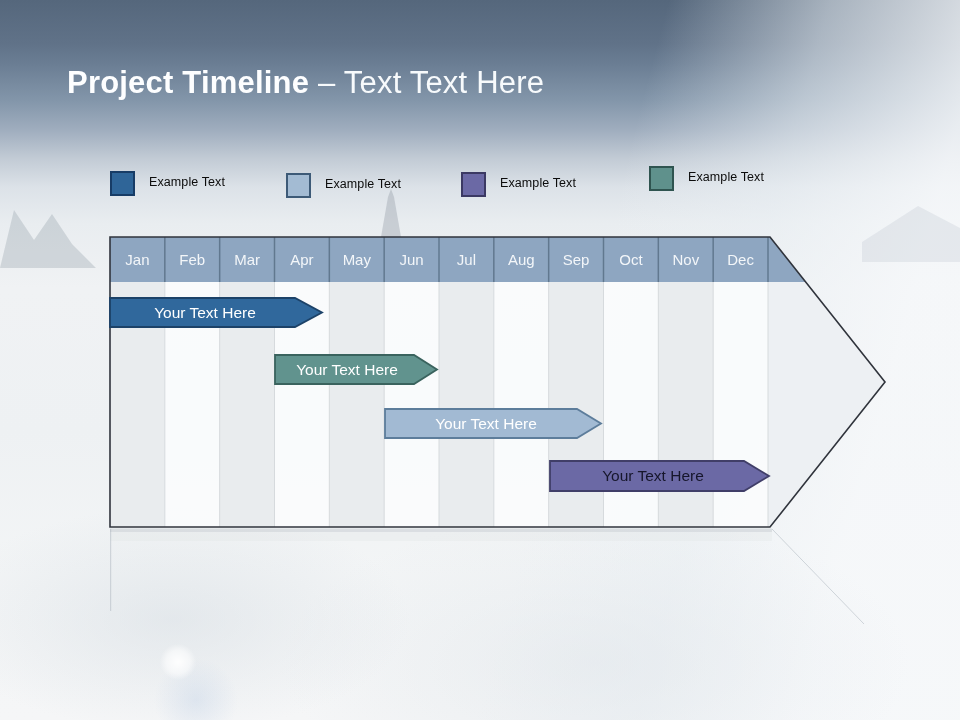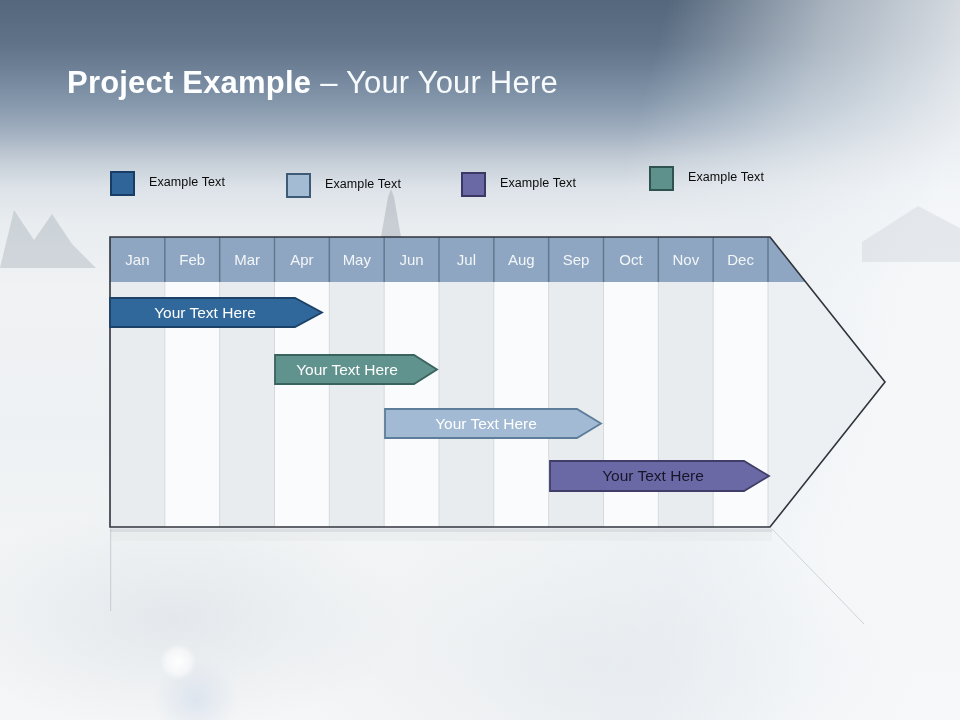--- a/index.html
+++ b/index.html
@@ -48,7 +48,7 @@
   <div class="bg-accents"></div>
 
   <div class="title">
-    <span class="title-main">Project Example</span><span class="title-suffix">– Your Your Here</span>
+    <span class="title-main">Project Timeline</span><span class="title-suffix">– Your Your Here</span>
   </div>
 
   <div class="legend-item" style="left:110px; top:171px;">

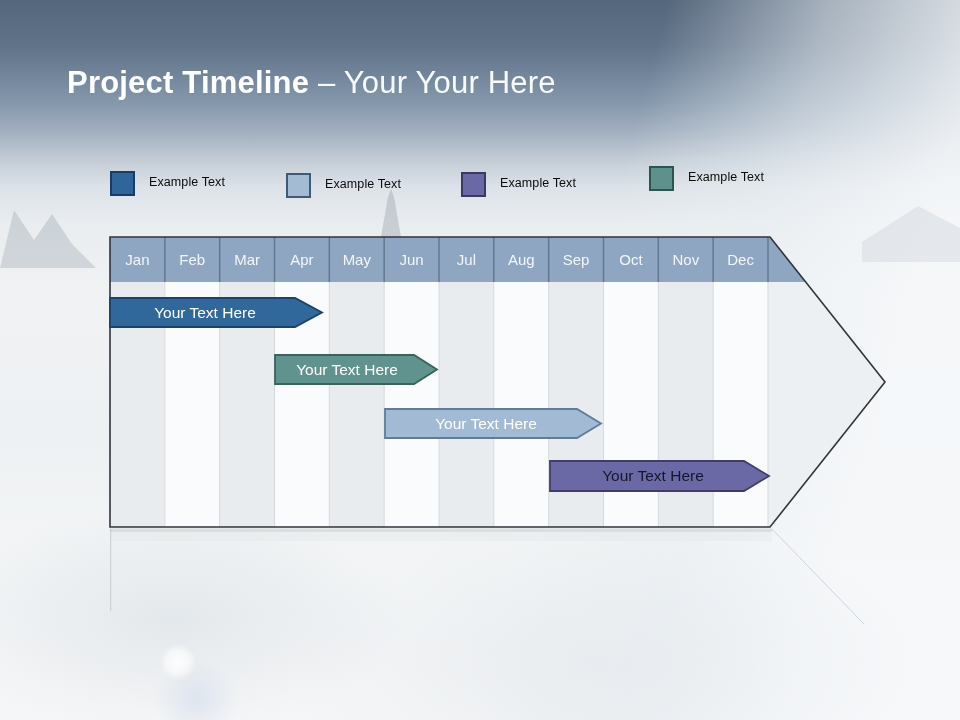--- a/index.html
+++ b/index.html
@@ -48,7 +48,7 @@
   <div class="bg-accents"></div>
 
   <div class="title">
-    <span class="title-main">Project Timeline</span><span class="title-suffix">– Your Your Here</span>
+    <span class="title-main">Project Timeline</span><span class="title-suffix">– Text Text Here</span>
   </div>
 
   <div class="legend-item" style="left:110px; top:171px;">

